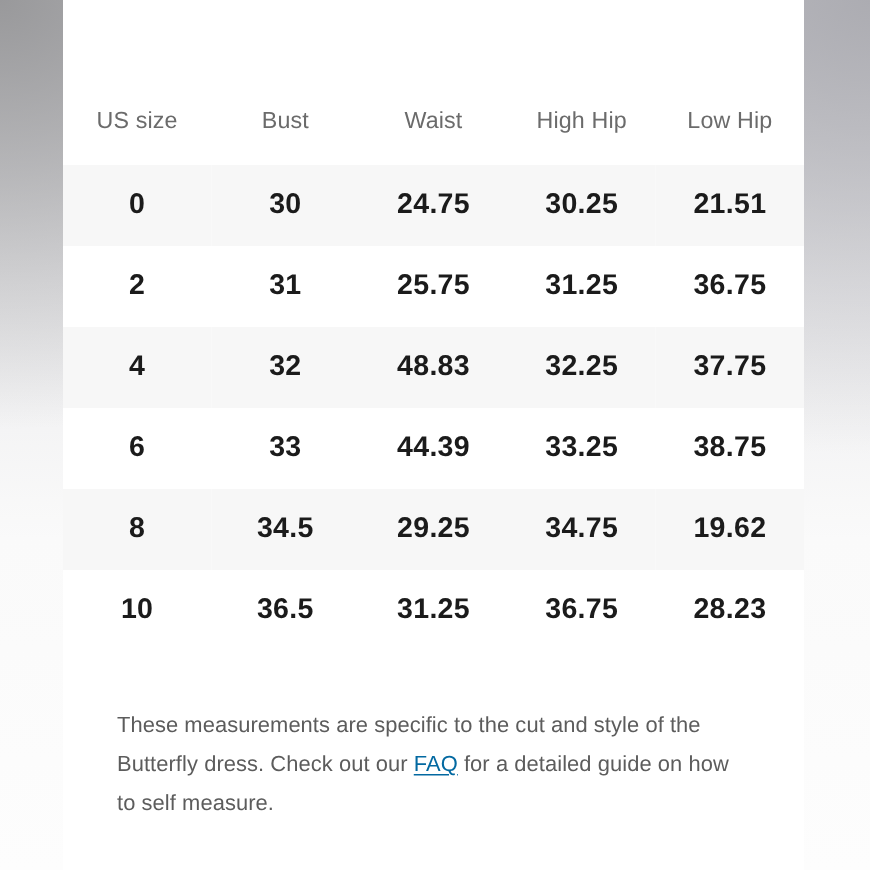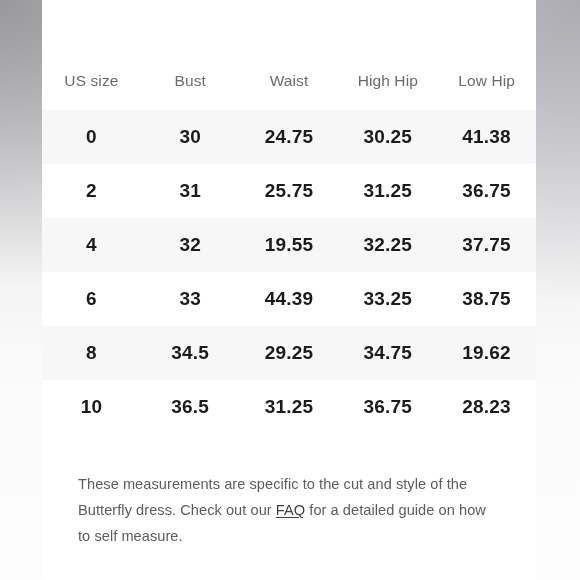--- a/index.html
+++ b/index.html
@@ -116,7 +116,7 @@
         <td>30</td>
         <td>24.75</td>
         <td>30.25</td>
-        <td>41.38</td>
+        <td>21.51</td>
       </tr>
 
       <tr class="plain">

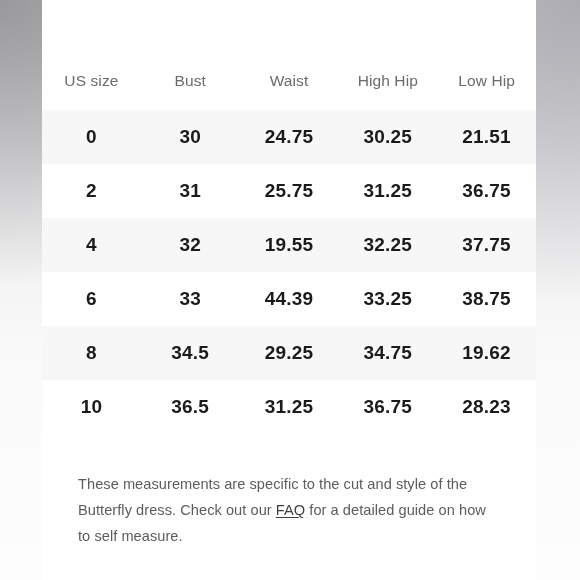--- a/index.html
+++ b/index.html
@@ -130,7 +130,7 @@
       <tr class="alt">
         <td>4</td>
         <td>32</td>
-        <td>19.55</td>
+        <td>48.83</td>
         <td>32.25</td>
         <td>37.75</td>
       </tr>

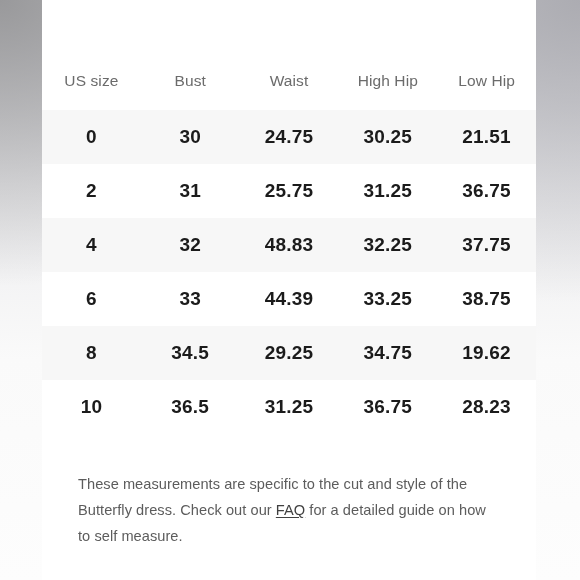--- a/index.html
+++ b/index.html
@@ -86,7 +86,7 @@
 
   #footer-note a,
   #footer-note .faq-link {
-    color: #404040;
+    color: #0369a1;
     text-decoration: underline;
     text-underline-offset: 2px;
     cursor: pointer;

